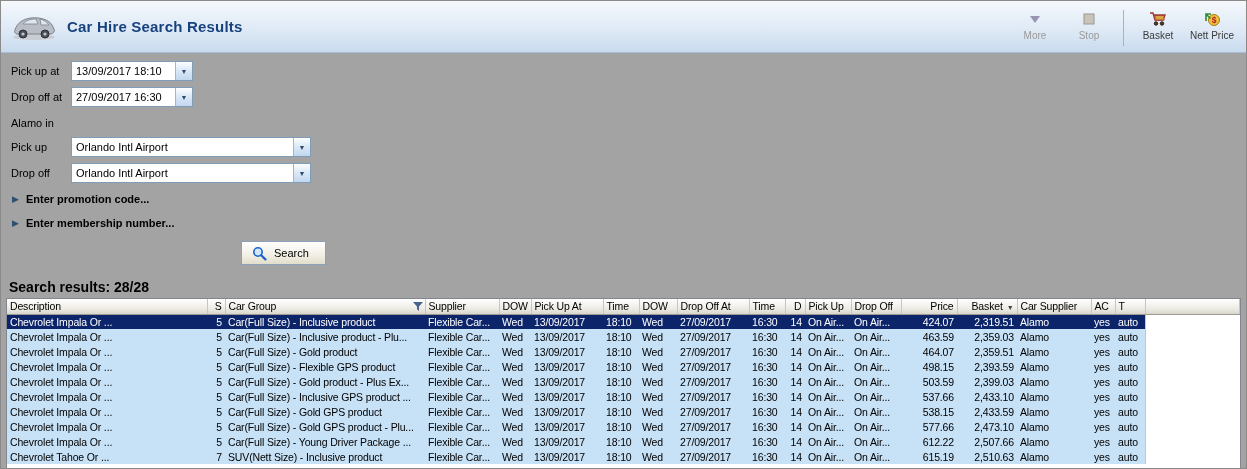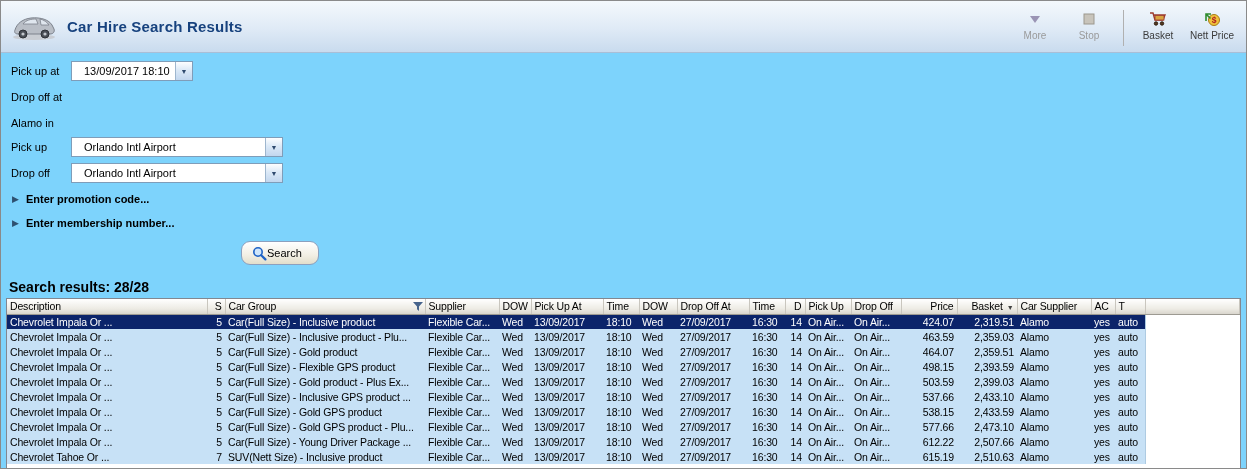--- a/index.html
+++ b/index.html
@@ -9,7 +9,7 @@
     background:#ECE9D8;
     color:#000;
   }
-  .window { width:1247px; height:469px; border:1px solid #8A8A8A; overflow:hidden; background:#7dd3fc; }
+  .window { width:1247px; height:469px; border:1px solid #8A8A8A; overflow:hidden; background:#a3a3a3; }
 
   
   .titlebar {

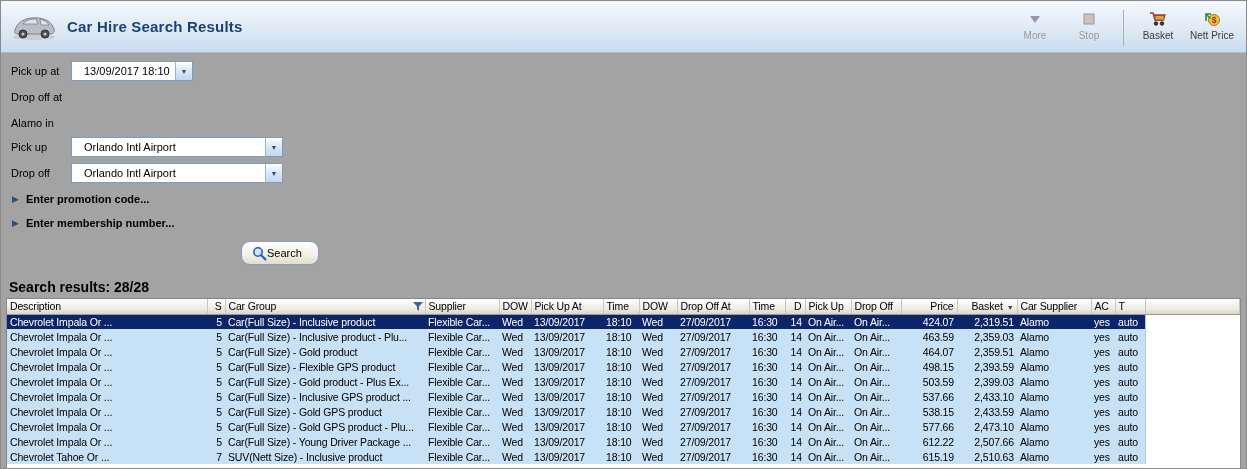--- a/index.html
+++ b/index.html
@@ -36,7 +36,7 @@
   }
   .combo-date  { width:122px; }
   .combo-place { width:212px; }
-  .combo-value { padding-left:12px; flex:1; white-space:nowrap; overflow:hidden; }
+  .combo-value { padding-left:4px; flex:1; white-space:nowrap; overflow:hidden; }
   .combo-arrow {
     width:17px; height:18px; margin-left:auto; flex:0 0 17px;
     display:flex; align-items:center; justify-content:center;

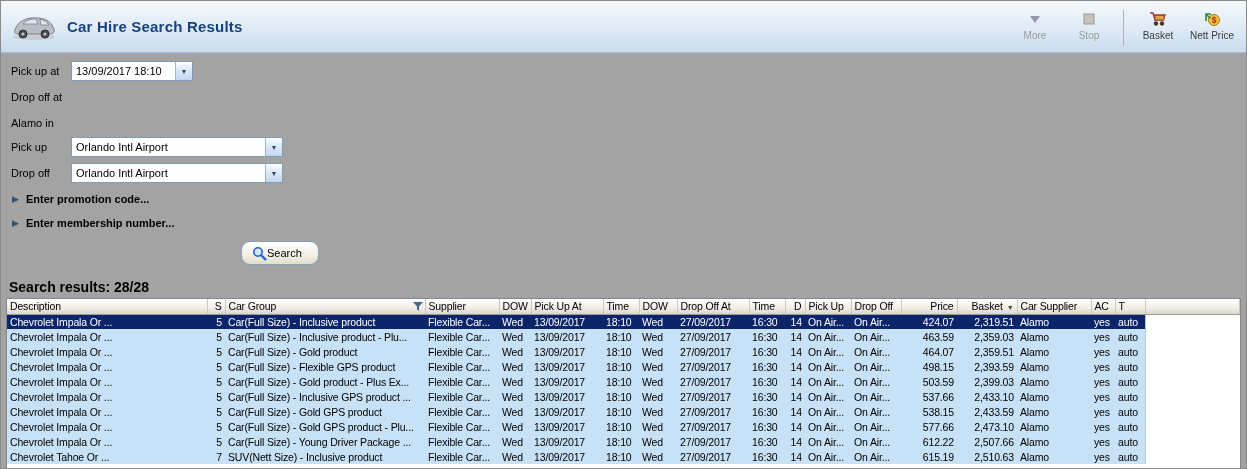--- a/index.html
+++ b/index.html
@@ -159,6 +159,10 @@
 
     <div class="form-row">
       <span class="flabel">Drop off at</span>
+      <div class="combo combo-date">
+        <span class="combo-value">27/09/2017 16:30</span>
+        <span class="combo-arrow">▼</span>
+      </div>
     </div>
 
     <div class="form-row" style="margin-bottom:4px;">

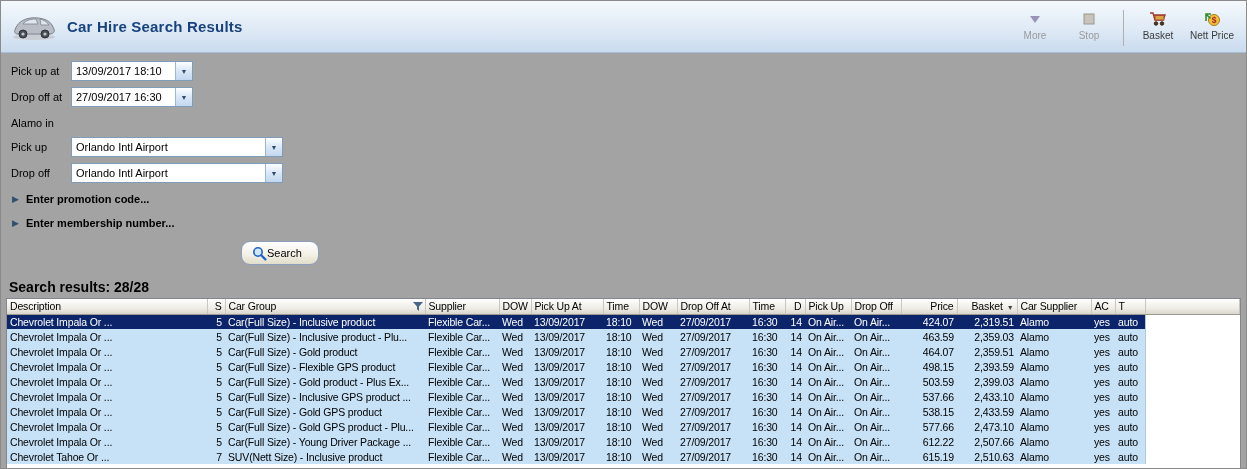--- a/index.html
+++ b/index.html
@@ -35,7 +35,7 @@
     display:flex; align-items:center; font-size:11px;
   }
   .combo-date  { width:122px; }
-  .combo-place { width:212px; }
+  .combo-place { width:240px; }
   .combo-value { padding-left:4px; flex:1; white-space:nowrap; overflow:hidden; }
   .combo-arrow {
     width:17px; height:18px; margin-left:auto; flex:0 0 17px;

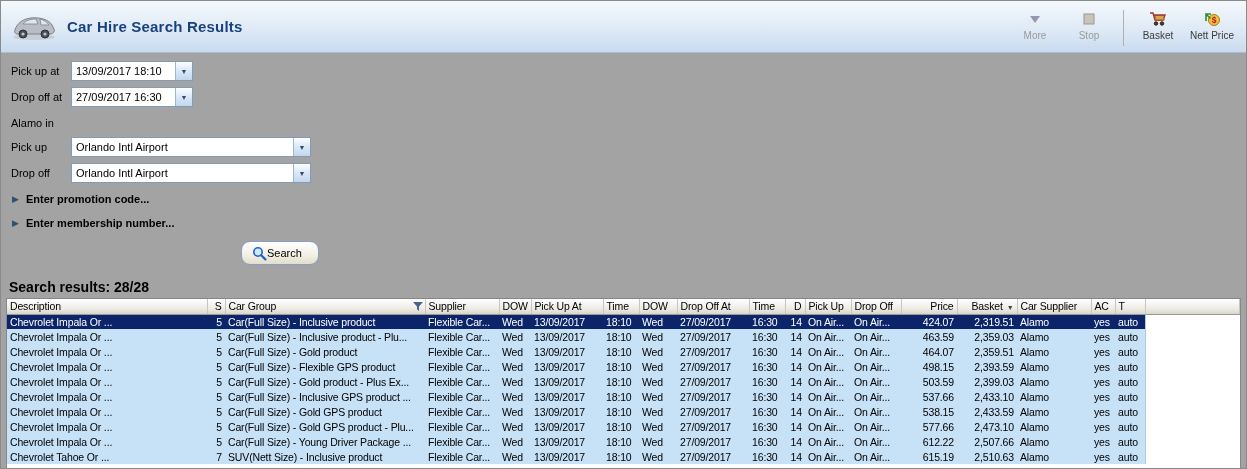--- a/index.html
+++ b/index.html
@@ -54,10 +54,10 @@
   .exp-label { font-size:11px; font-weight:bold;text-align:right; }
   .search-btn {
     margin:10px 0 0 230px; height:24px; padding:0 16px 0 10px;
-    display:flex; align-items:center; 
+    display:flex; align-items:center; gap:7px;
     font-family:"Liberation Sans",sans-serif; font-size:11px; color:#000;
     background:linear-gradient(180deg,#FFFFFF,#F2EFE4 60%,#E2DECB);
-    border:1px solid #8CA0BE; border-radius:9px; cursor:pointer;
+    border:1px solid #8CA0BE; border-radius:0; cursor:pointer;
     box-shadow:0 1px 0 rgba(255,255,255,.8) inset;
   }
 

